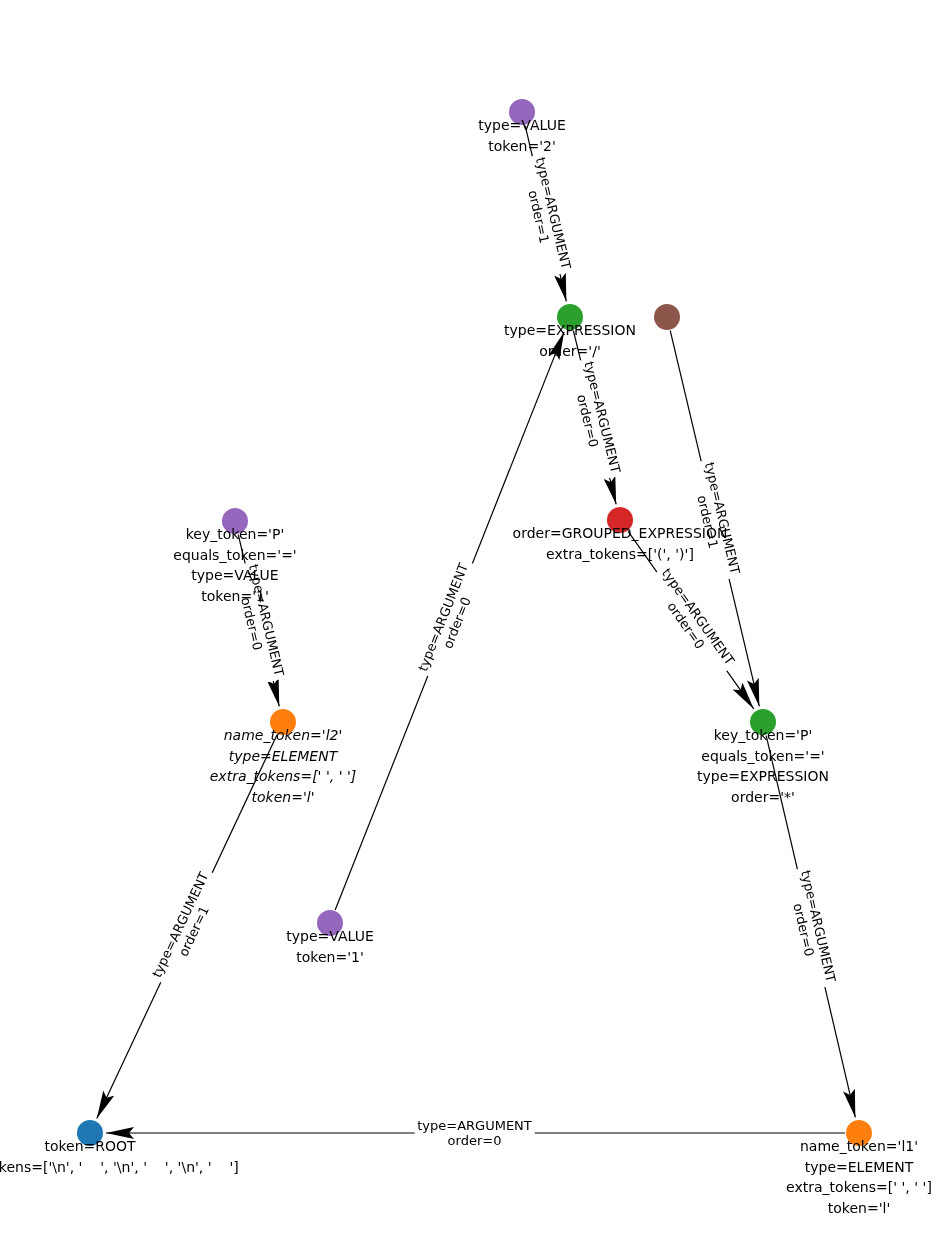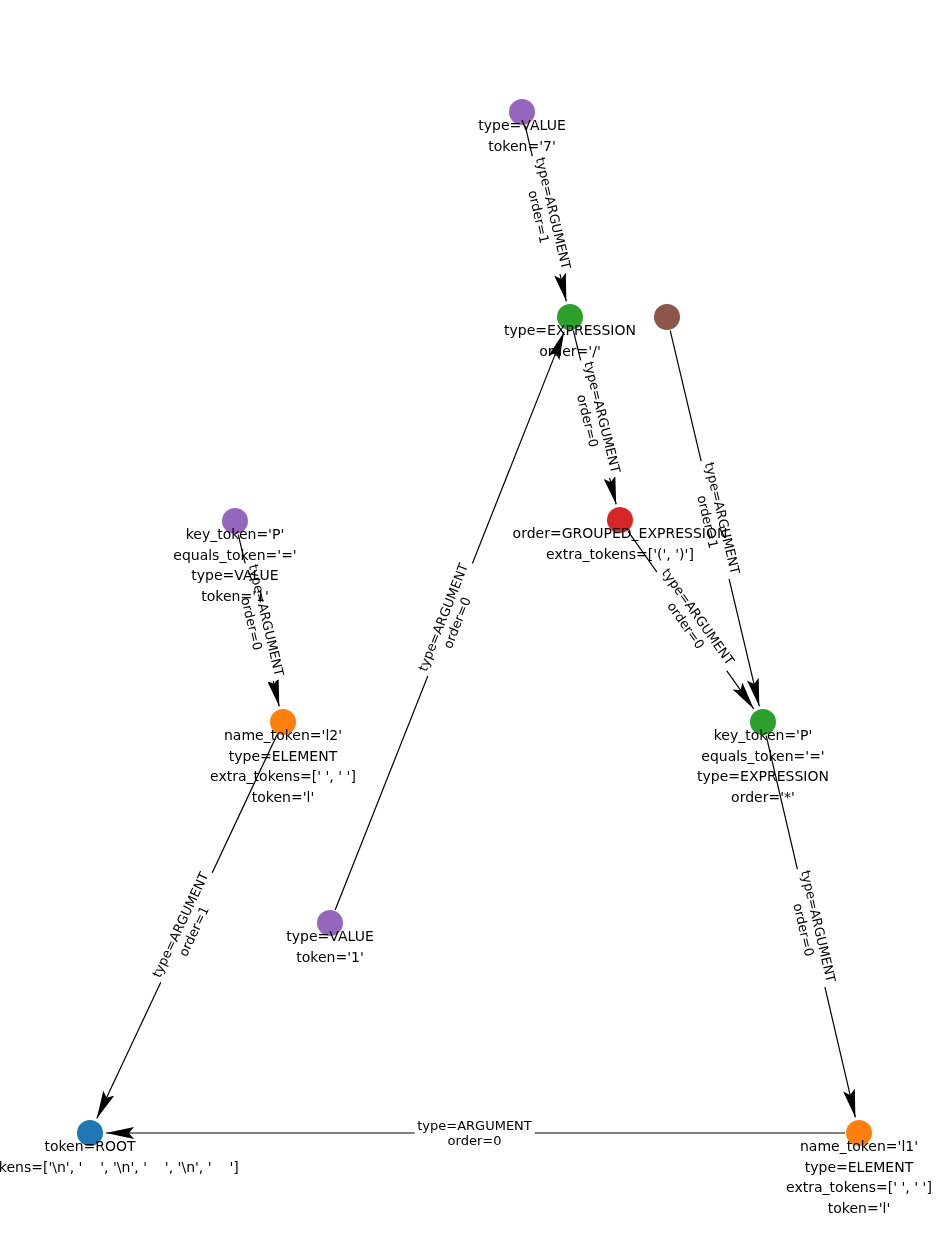--- a/index.html
+++ b/index.html
@@ -80,7 +80,7 @@
     <div class="edge-label" style="left: 186.5px; top: 927.5px; transform: translate(-50%, -50%) rotate(-64.8deg);"><span>type=ARGUMENT</span><br><span>order=1</span></div>
     <div class="edge-label" style="left: 474.5px; top: 1133px; transform: translate(-50%, -50%) rotate(0deg);"><span>type=ARGUMENT</span><br><span>order=0</span></div>
     <div class="node-dot" style="left: 509px; top: 99px; background: rgb(148, 103, 189);"></div>
-    <div class="node-label" style="left: 522px; top: 115px;"><span>type=VALUE</span><br><span>token='7'</span></div>
+    <div class="node-label" style="left: 522px; top: 115px;"><span>type=VALUE</span><br><span>token='2'</span></div>
     <div class="node-dot" style="left: 557px; top: 304px; background: rgb(44, 160, 44);"></div>
     <div class="node-label" style="left: 570px; top: 320px;"><span>type=EXPRESSION</span><br><span>order='/'</span></div>
     <div class="node-dot" style="left: 654px; top: 304px; background: rgb(140, 86, 75);"></div>

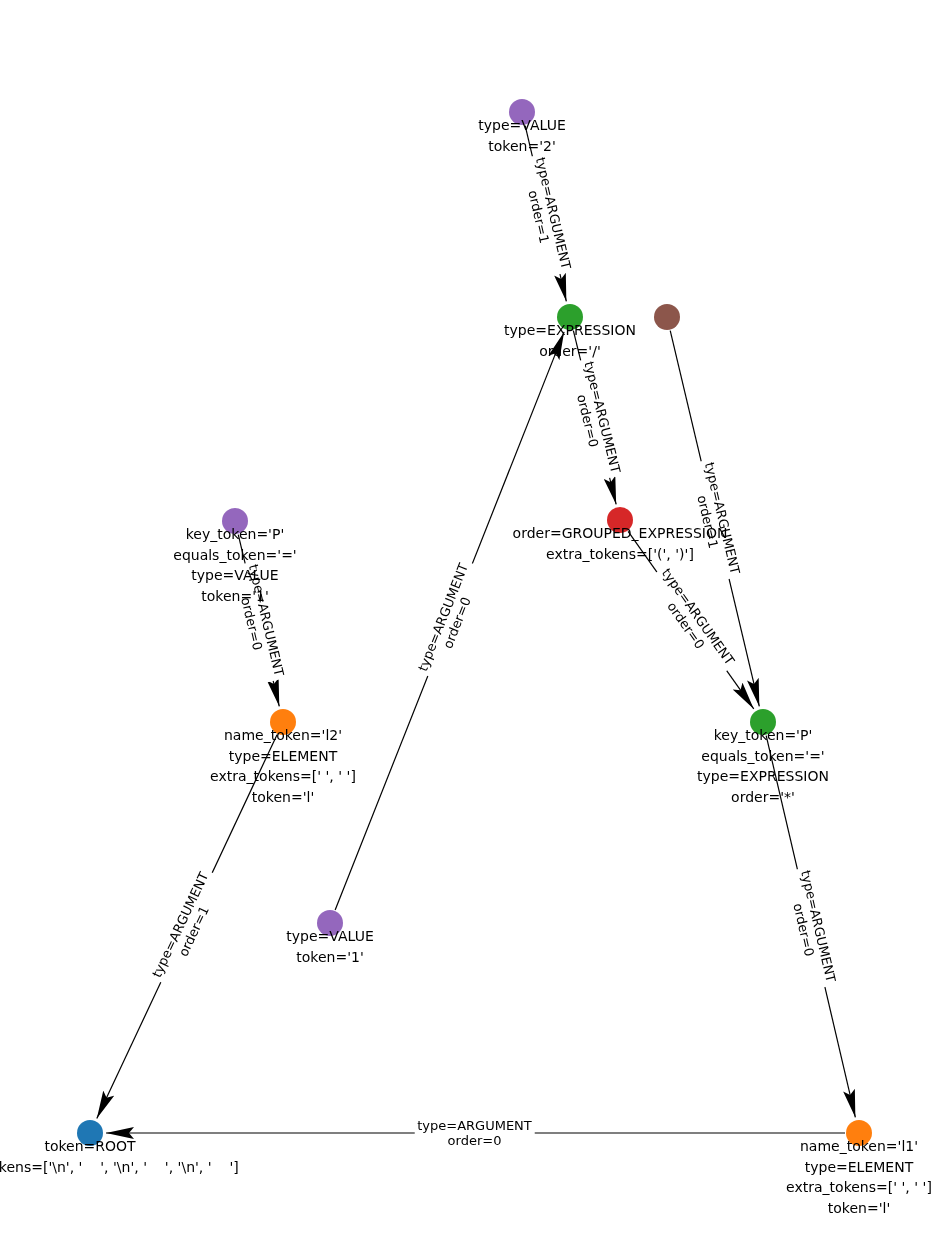--- a/index.html
+++ b/index.html
@@ -89,7 +89,7 @@
     <div class="node-dot" style="left: 222px; top: 508px; background: rgb(148, 103, 189);"></div>
     <div class="node-label" style="left: 235px; top: 524px;"><span>key_token='P'</span><br><span>equals_token='='</span><br><span>type=VALUE</span><br><span>token='1'</span></div>
     <div class="node-dot" style="left: 270px; top: 709px; background: rgb(255, 127, 14);"></div>
-    <div class="node-label" style="left: 283px; top: 725px;"><span>name_token='l2'</span><br><span>type=ELEMENT</span><br><span>extra_tokens=[' ', ' ']</span><br><span>token='l'</span></div>
+    <div class="node-label" style="left: 283px; top: 725px; font-style: italic;"><span>name_token='l2'</span><br><span>type=ELEMENT</span><br><span>extra_tokens=[' ', ' ']</span><br><span>token='l'</span></div>
     <div class="node-dot" style="left: 750px; top: 709px; background: rgb(44, 160, 44);"></div>
     <div class="node-label" style="left: 763px; top: 725px;"><span>key_token='P'</span><br><span>equals_token='='</span><br><span>type=EXPRESSION</span><br><span>order='*'</span></div>
     <div class="node-dot" style="left: 317px; top: 910px; background: rgb(148, 103, 189);"></div>

